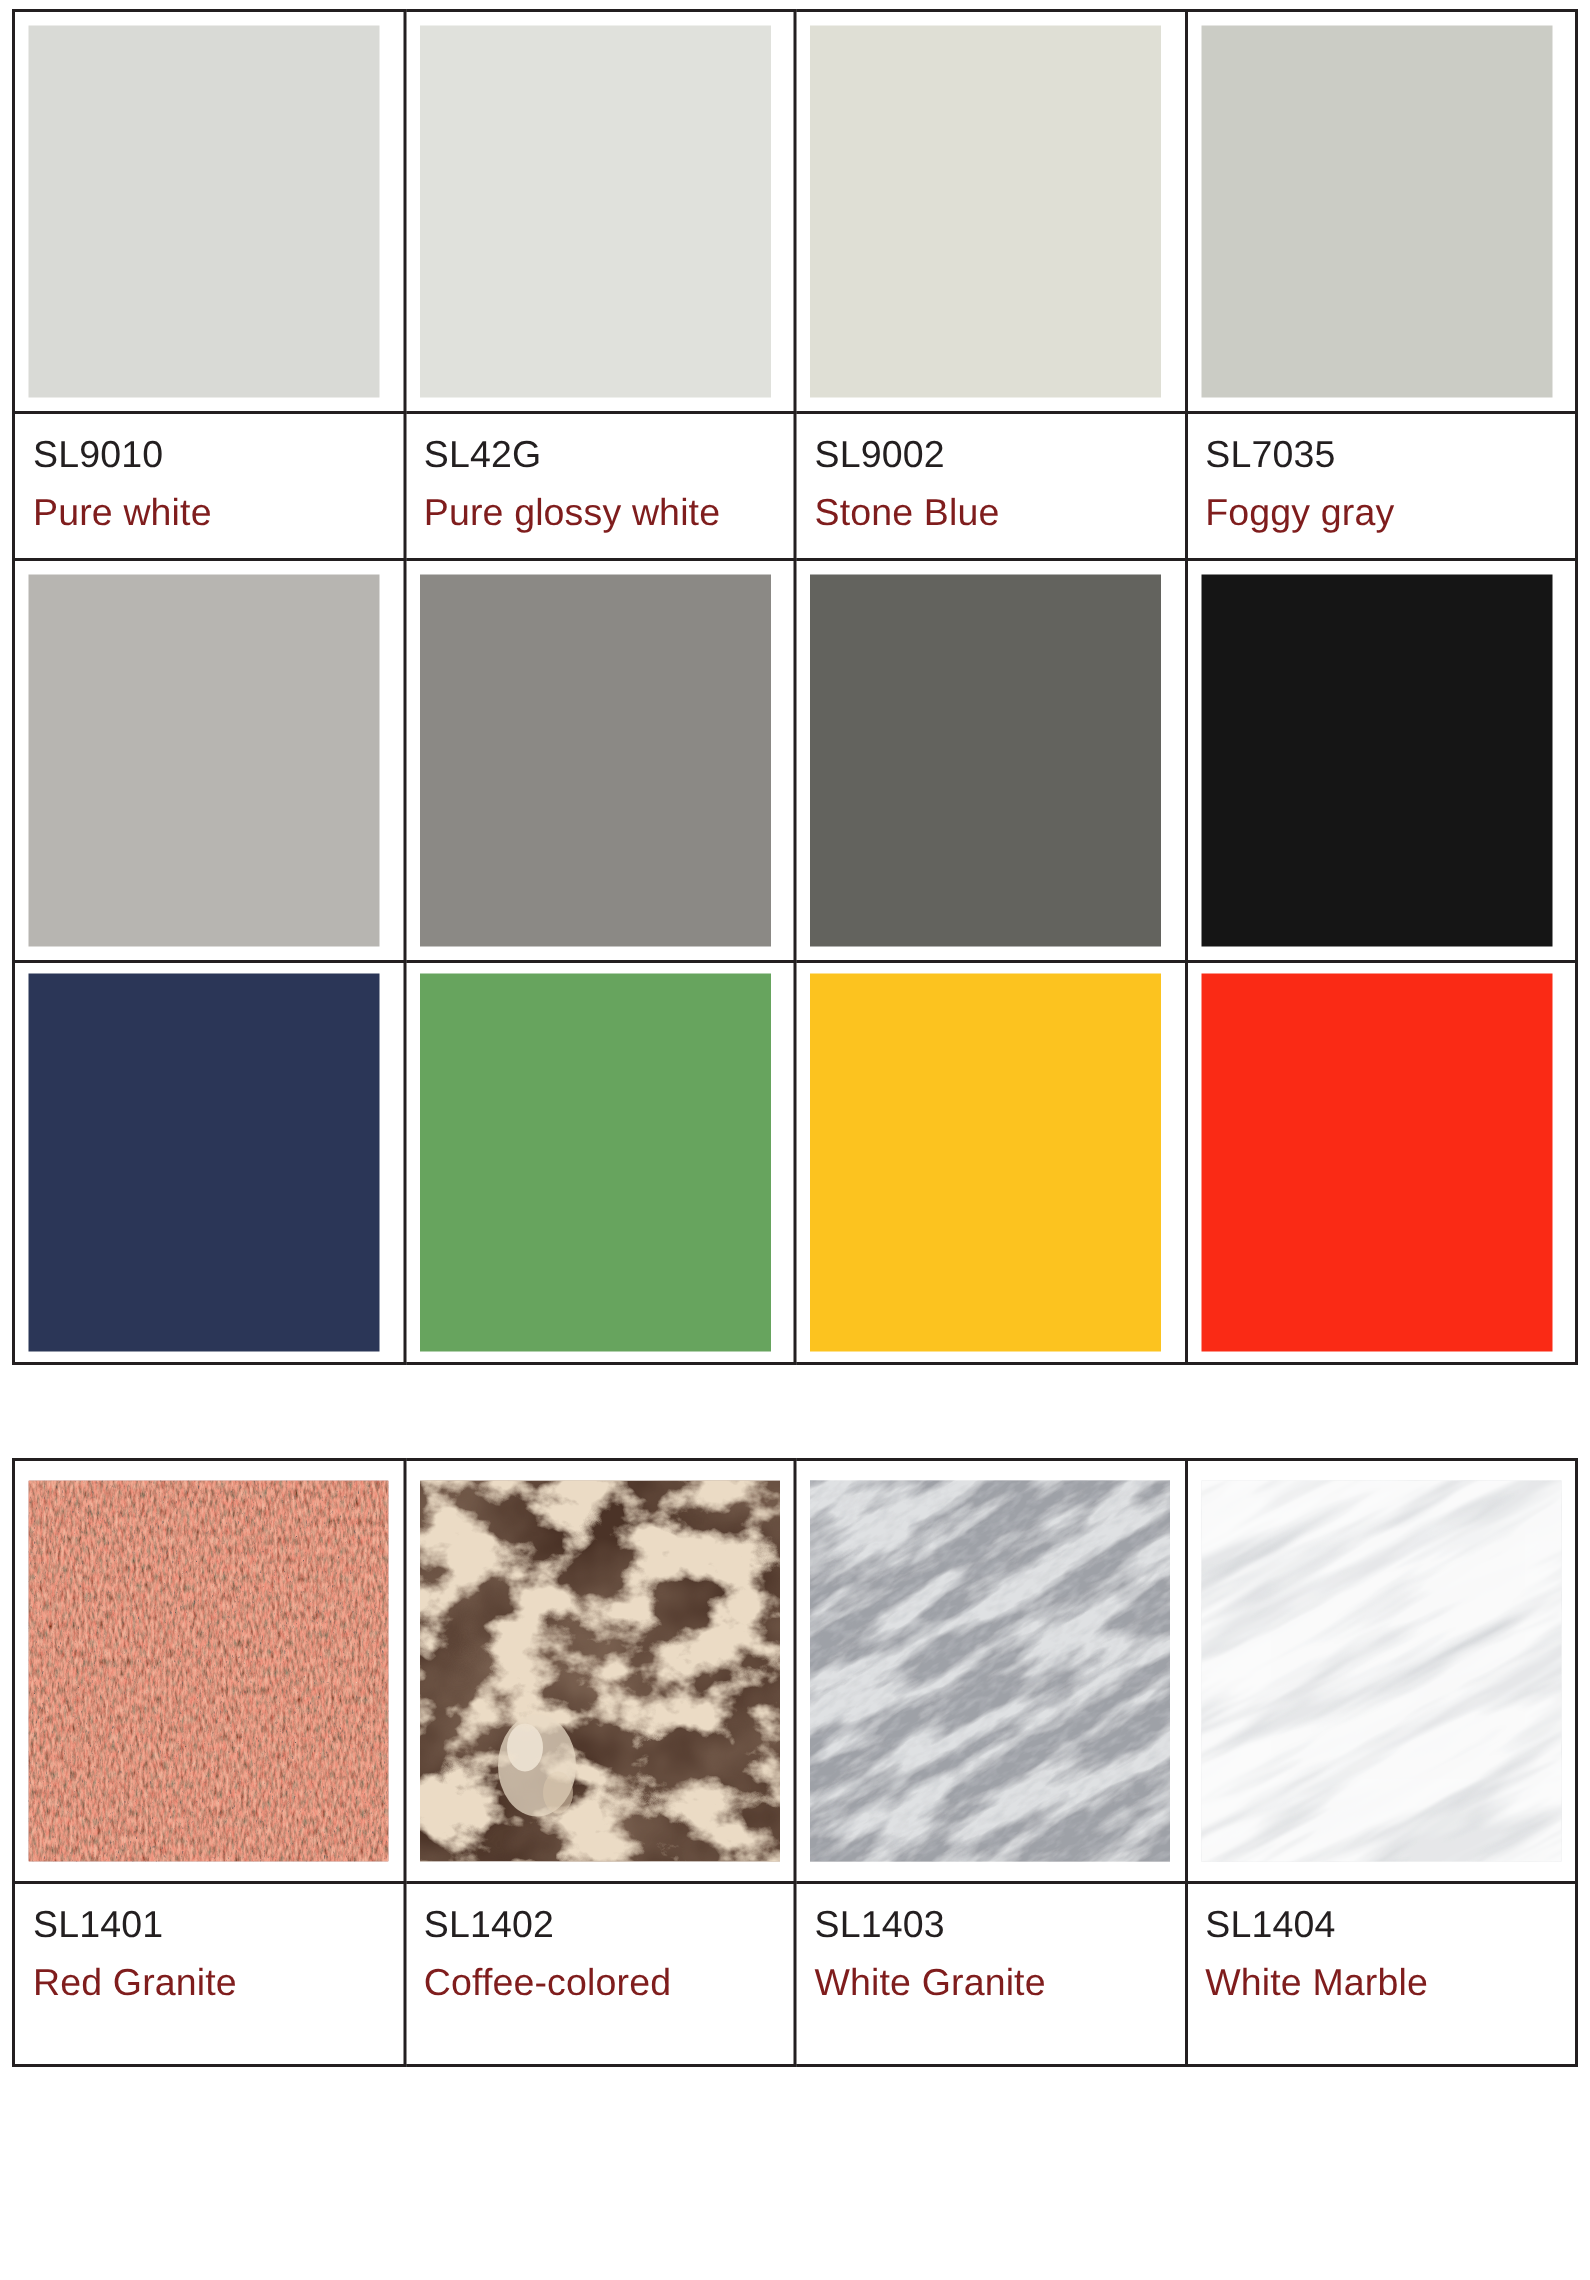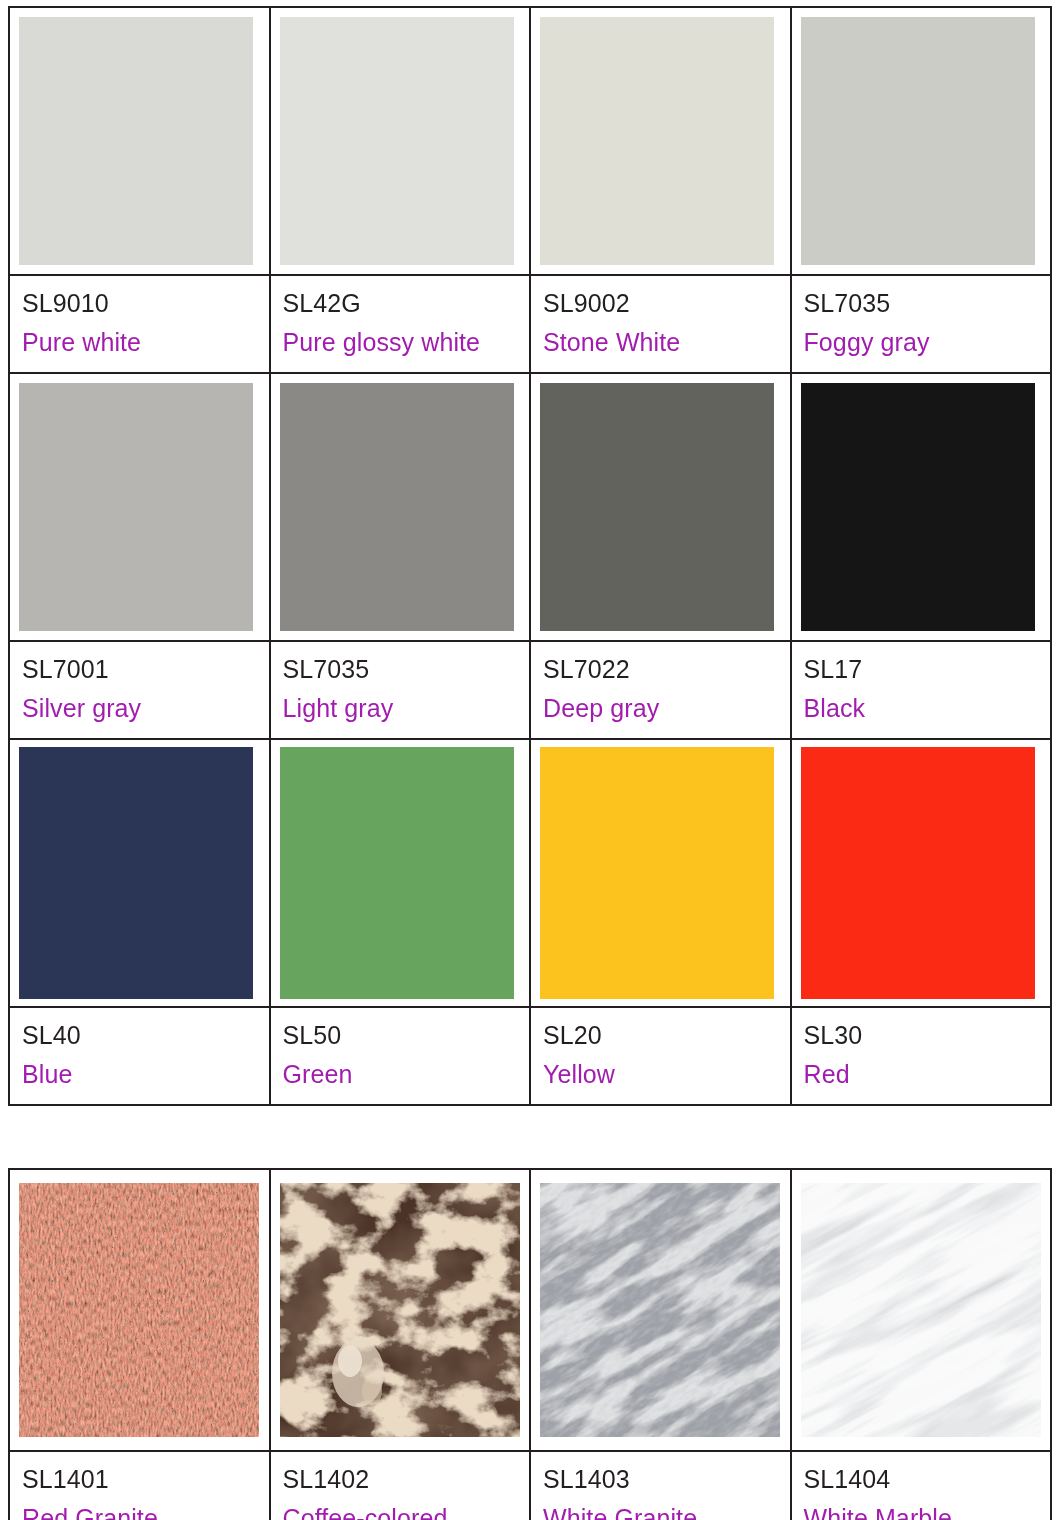--- a/index.html
+++ b/index.html
@@ -77,7 +77,7 @@
     font-size: 25px;
     line-height: 39px;
     letter-spacing: 0.1px;
-    color: #a21caf;
+    color: #7f1d1d;
   }
   .name .wrap2 { display: block; }
 

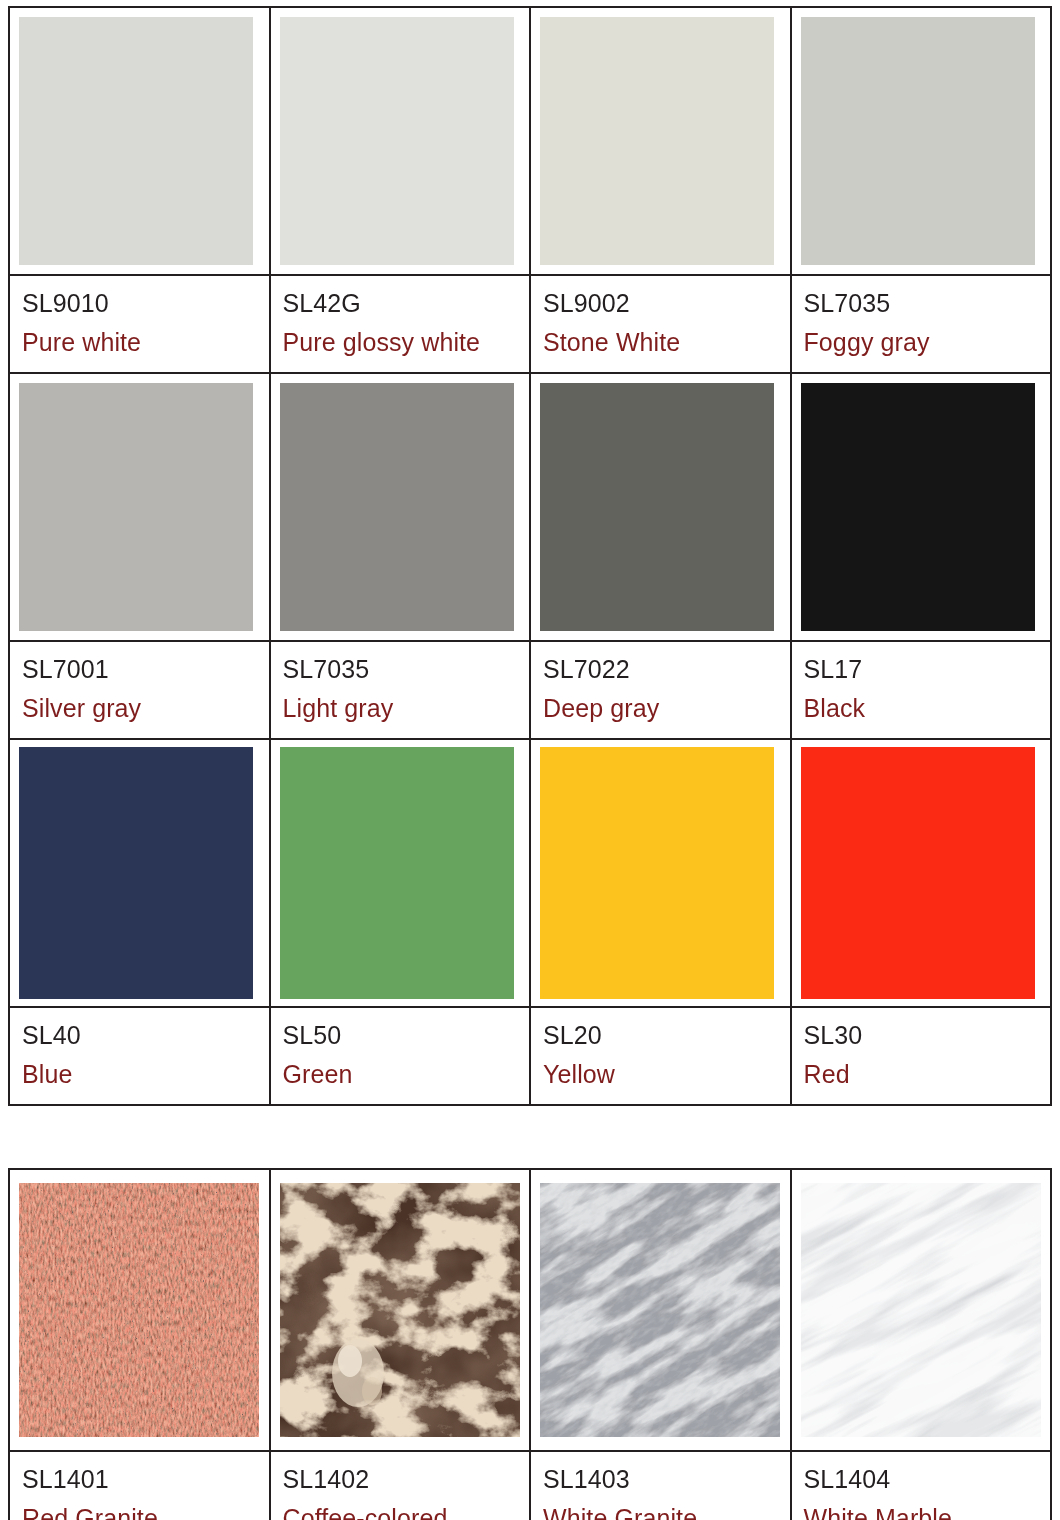--- a/index.html
+++ b/index.html
@@ -155,7 +155,7 @@
         <td class="label-cell">
           <div class="label-inner">
             <div class="code">SL9002</div>
-            <div class="name">Stone White</div>
+            <div class="name">Stone Blue</div>
           </div>
         </td>
         <td class="label-cell">

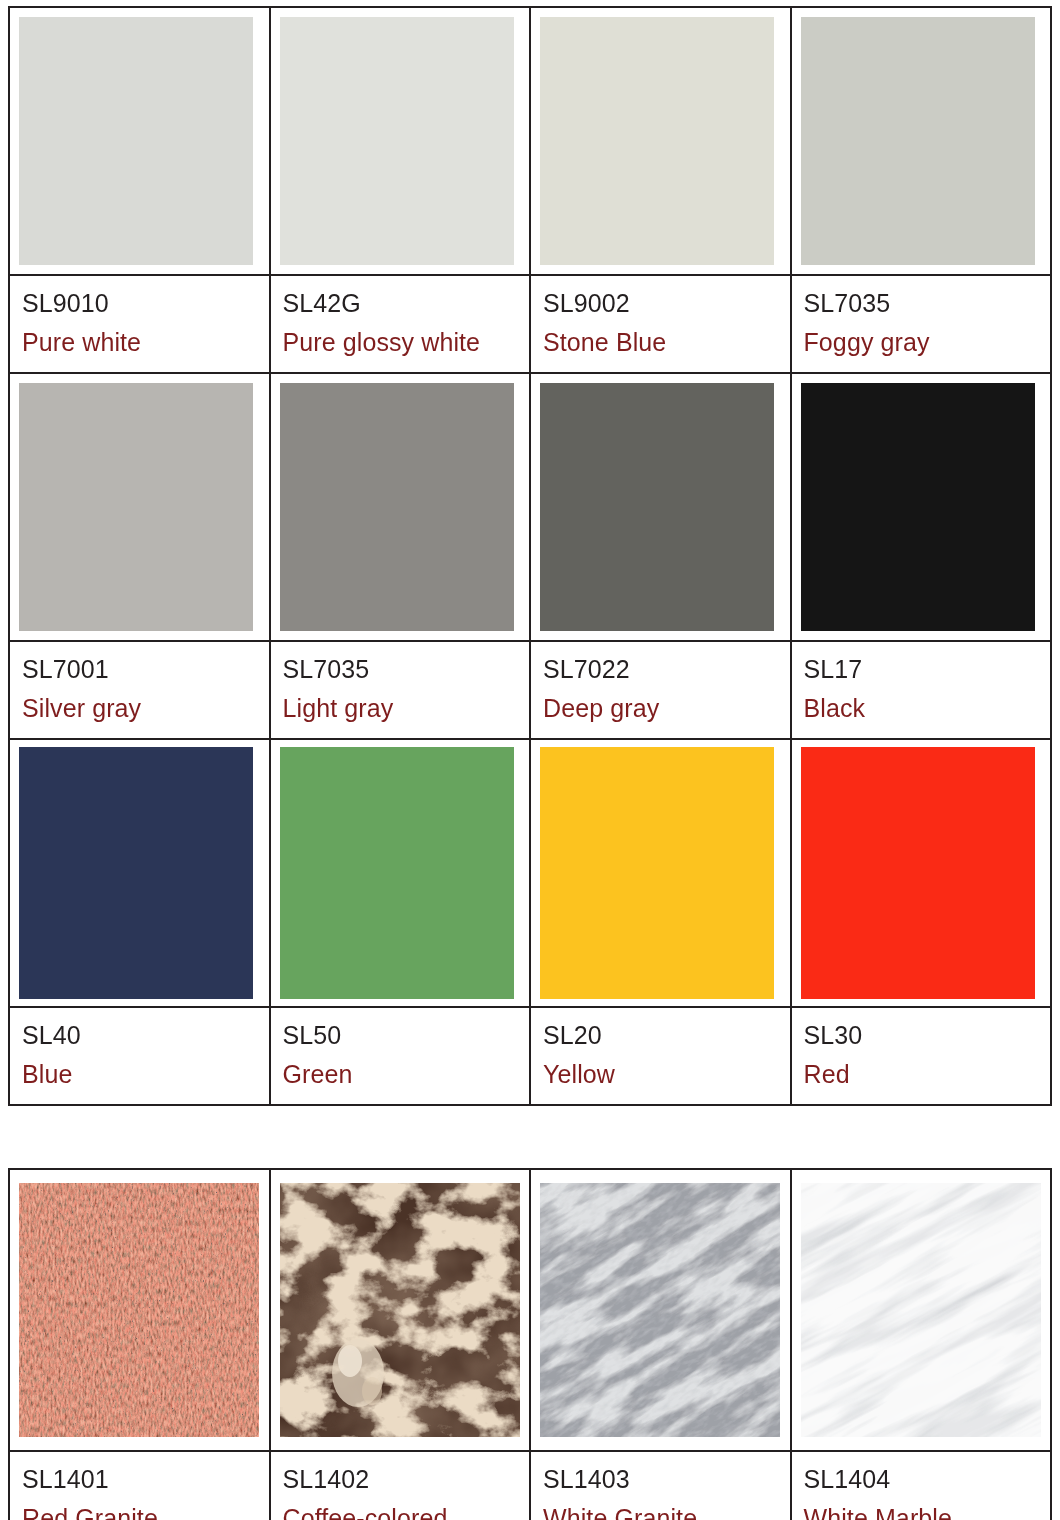--- a/index.html
+++ b/index.html
@@ -189,32 +189,6 @@
         </td>
       </tr>
 
-      <tr>
-        <td class="label-cell">
-          <div class="label-inner">
-            <div class="code">SL7001</div>
-            <div class="name">Silver gray</div>
-          </div>
-        </td>
-        <td class="label-cell">
-          <div class="label-inner">
-            <div class="code">SL7035</div>
-            <div class="name">Light gray</div>
-          </div>
-        </td>
-        <td class="label-cell">
-          <div class="label-inner">
-            <div class="code">SL7022</div>
-            <div class="name">Deep gray</div>
-          </div>
-        </td>
-        <td class="label-cell">
-          <div class="label-inner">
-            <div class="code">SL17</div>
-            <div class="name">Black</div>
-          </div>
-        </td>
-      </tr>
 
       <tr>
         <td class="chip-cell">

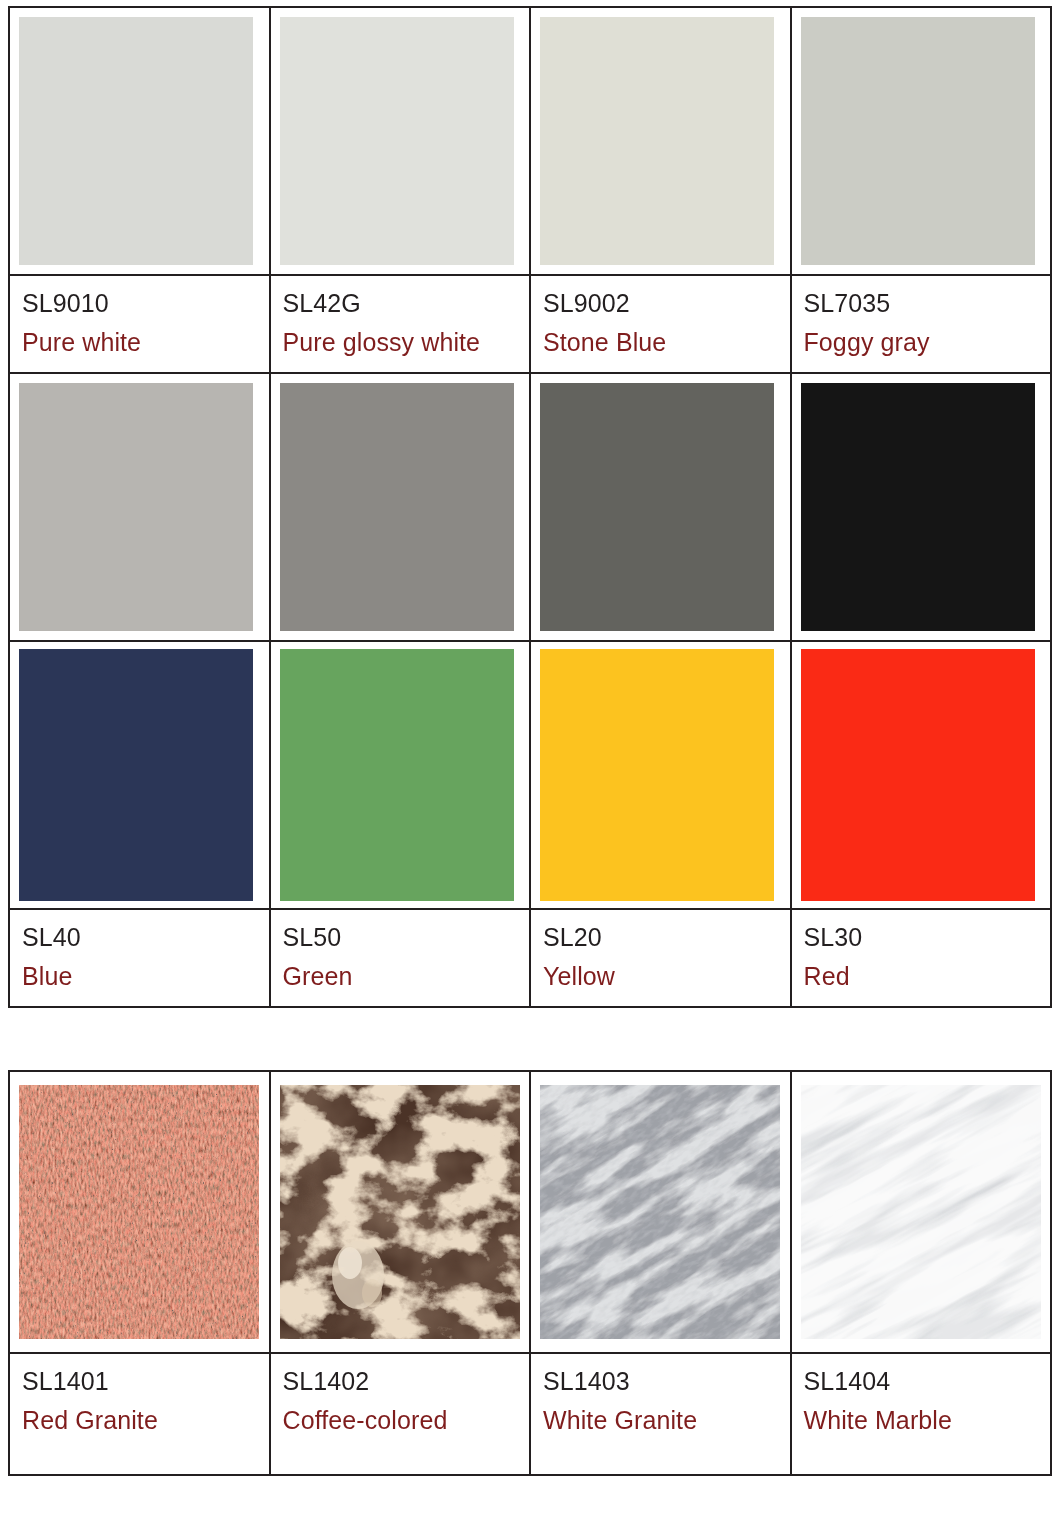--- a/index.html
+++ b/index.html
@@ -213,32 +213,6 @@
         </td>
       </tr>
 
-      <tr>
-        <td class="label-cell">
-          <div class="label-inner">
-            <div class="code">SL40</div>
-            <div class="name">Blue</div>
-          </div>
-        </td>
-        <td class="label-cell">
-          <div class="label-inner">
-            <div class="code">SL50</div>
-            <div class="name">Green</div>
-          </div>
-        </td>
-        <td class="label-cell">
-          <div class="label-inner">
-            <div class="code">SL20</div>
-            <div class="name">Yellow</div>
-          </div>
-        </td>
-        <td class="label-cell">
-          <div class="label-inner">
-            <div class="code">SL30</div>
-            <div class="name">Red</div>
-          </div>
-        </td>
-      </tr>
 
     </tbody>
   </table>

